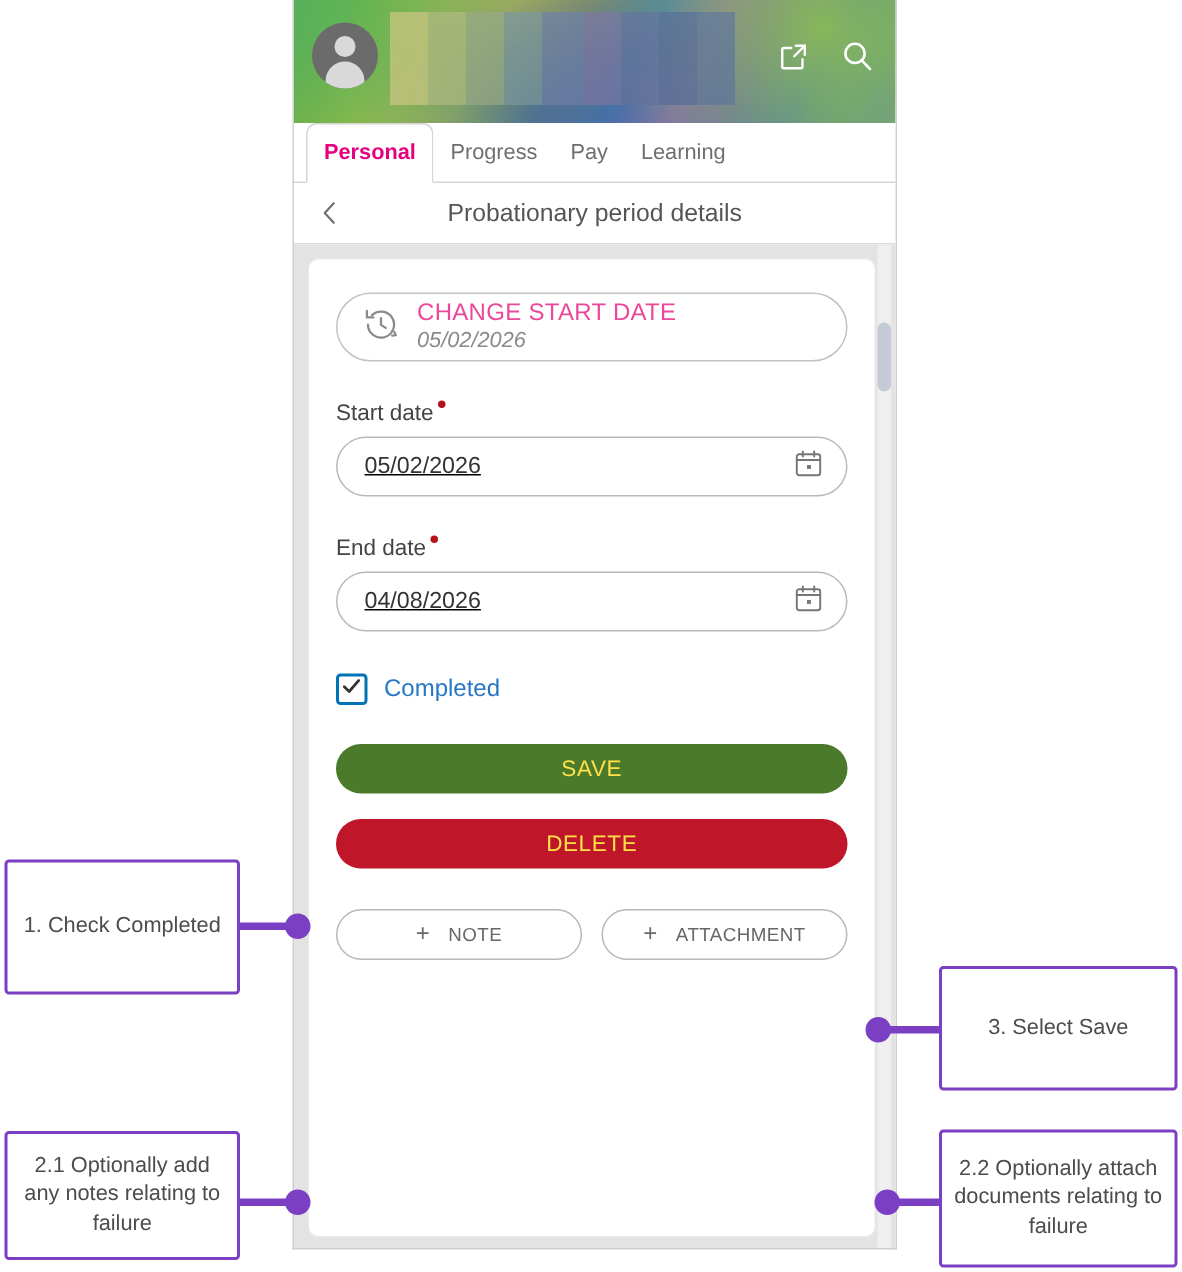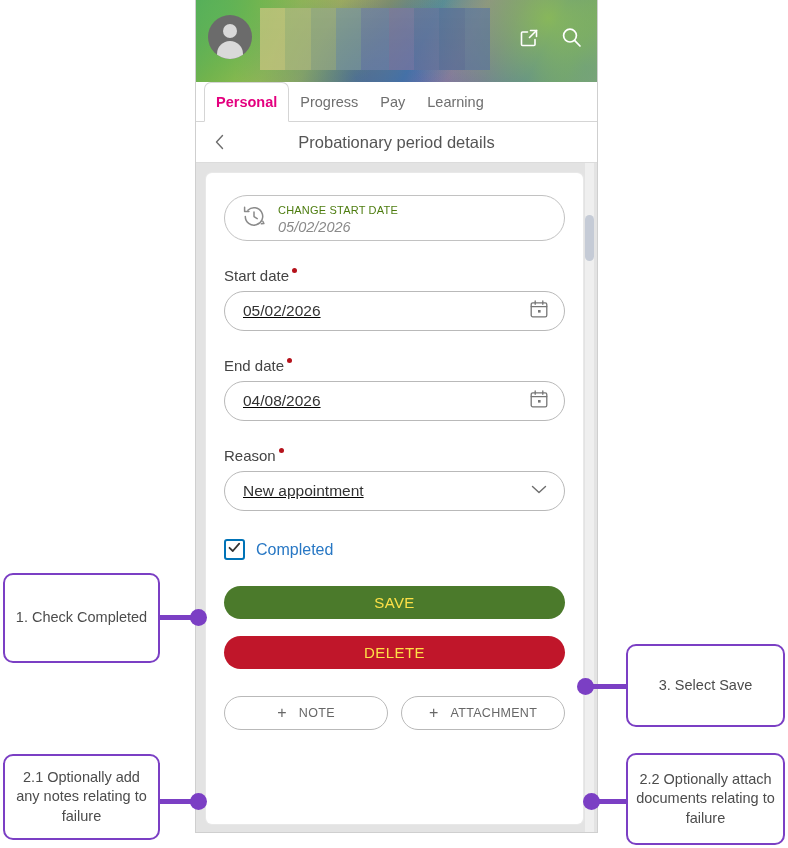--- a/index.html
+++ b/index.html
@@ -229,8 +229,8 @@
   }
   .change-pill .txt-wrap { line-height: 1.15; }
   .change-label {
-    font-size: 11px;
-    color: #4d7c0f;
+    font-size: 16px;
+    color: #ec4899;
     letter-spacing: .2px;
   }
   .change-value {

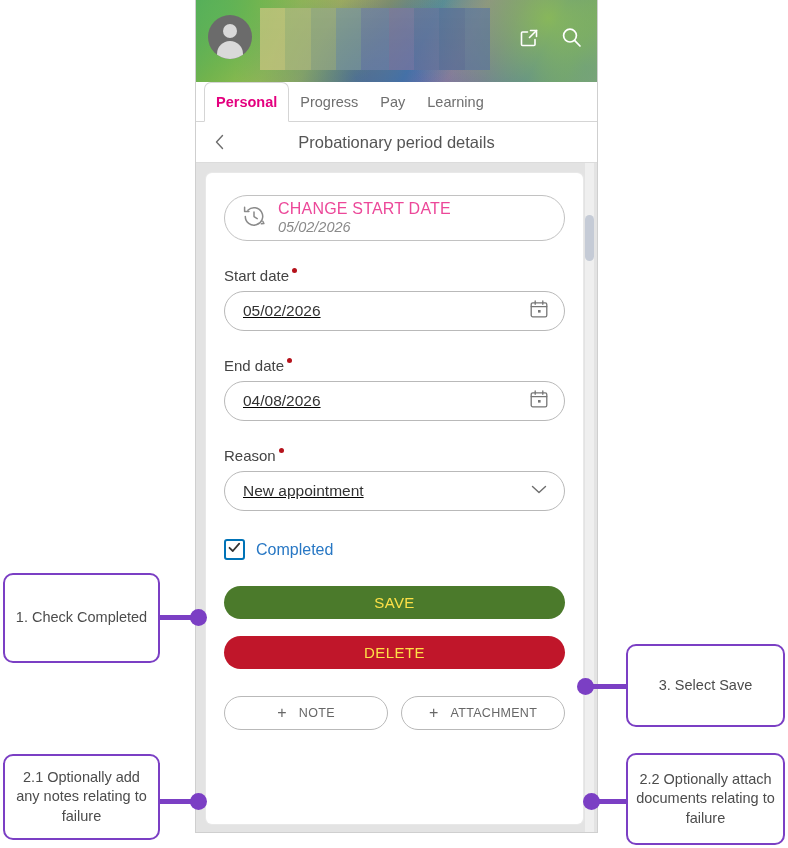--- a/index.html
+++ b/index.html
@@ -473,19 +473,6 @@
         </div>
       </div>
 
-      <div class="field">
-        <div class="field-label">
-          <span>Reason</span><span class="req-dot"></span>
-        </div>
-        <div class="input-box">
-          <span class="val">New appointment</span>
-          <span>
-            <svg width="22" height="22" viewBox="0 0 22 22" fill="none" stroke="#6d6d6d" stroke-width="1.4" stroke-linecap="round" stroke-linejoin="round">
-              <path d="M4.5 8.5L11 14.5L17.5 8.5"></path>
-            </svg>
-          </span>
-        </div>
-      </div>
 
       <div class="checkrow">
         <span class="checkbox">

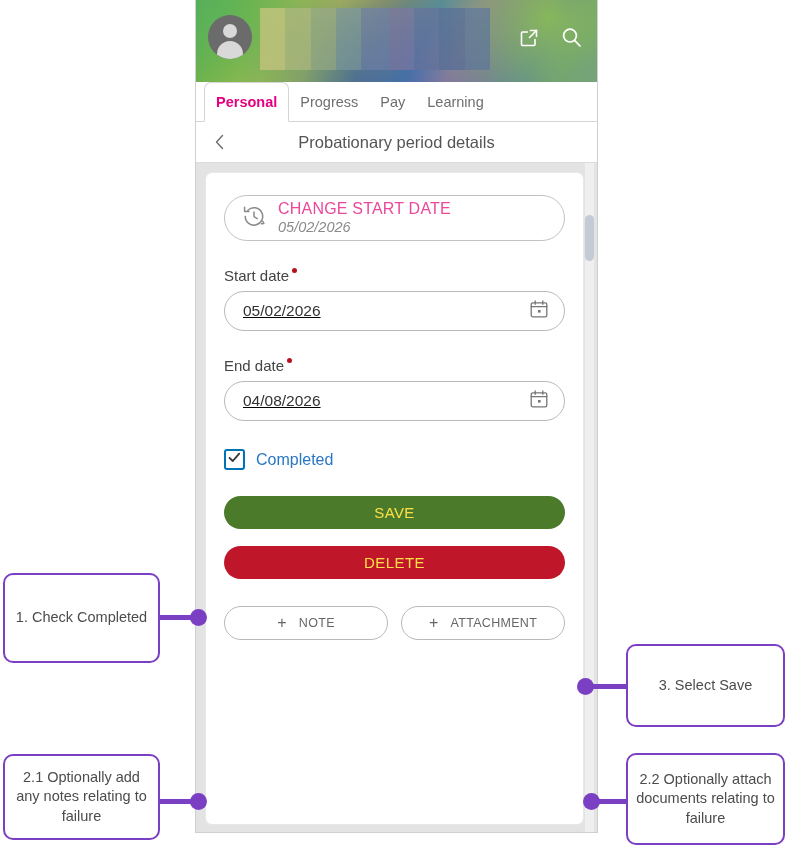--- a/index.html
+++ b/index.html
@@ -337,7 +337,7 @@
   .callout {
     position: absolute;
     border: 2px solid #7b3fc4;
-    border-radius: 10px;
+    border-radius: 3px;
     background: #ffffff;
     color: #4c4c4c;
     font-size: 14.5px;

